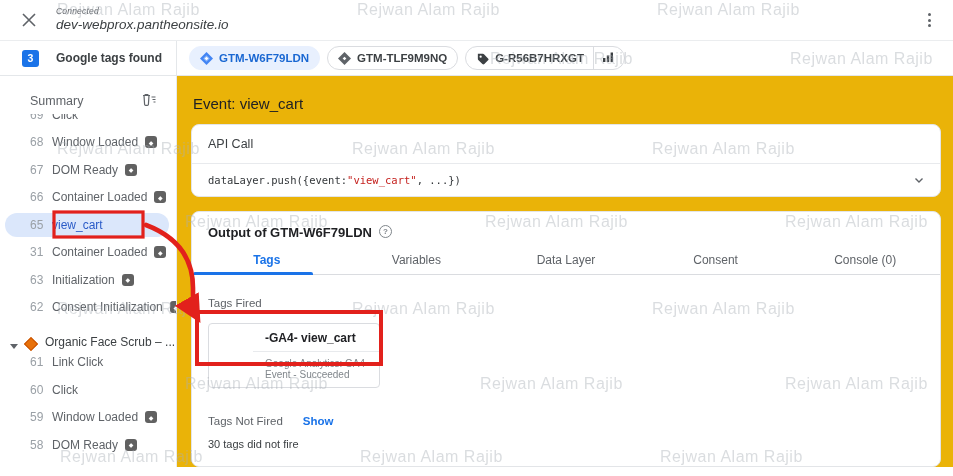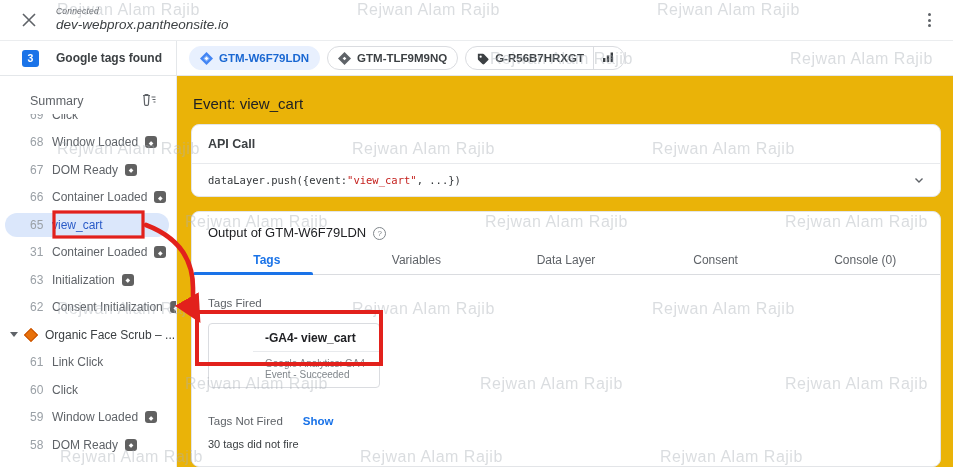--- a/index.html
+++ b/index.html
@@ -63,7 +63,7 @@
   .card { background:#fff; border:1px solid #e3e5e8; border-radius:8px; }
   .api-card { margin-top:12px; }
   .api-head { height:39px; display:flex; align-items:center; padding:0 16px; font-size:12.5px;
-              font-weight:bold; color:#3c4043; border-bottom:1px solid #e8eaed; }
+              font-weight:normal; color:#3c4043; border-bottom:1px solid #e8eaed; }
   .api-code { height:32px; display:flex; align-items:center; padding:0 14px 0 16px;
               font-family:"DejaVu Sans Mono", monospace; font-size:10.5px; color:#33373a; }
   .api-code .str { color:#c5221f; }

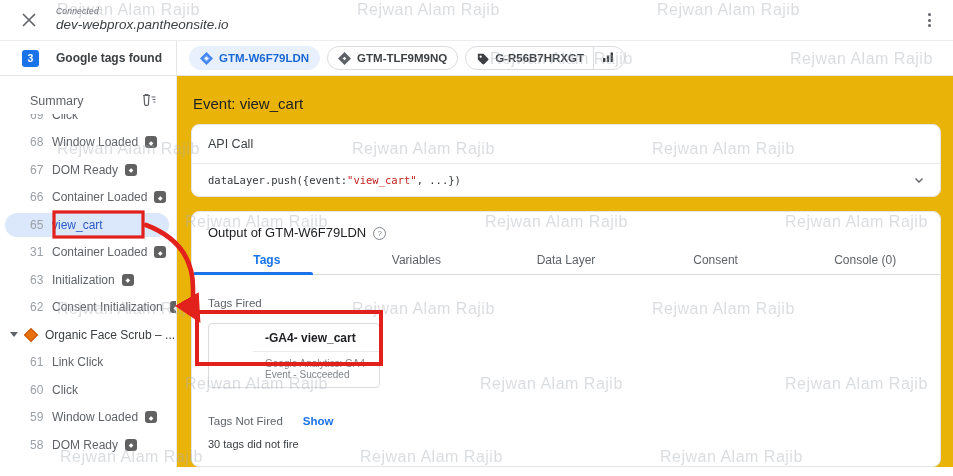--- a/index.html
+++ b/index.html
@@ -69,7 +69,7 @@
   .api-code .str { color:#c5221f; }
   .api-code .chev { margin-left:auto; cursor:pointer; display:flex; }
   .out-card { margin-top:14px; min-height:211px; }
-  .out-title-row { padding:13px 16px 9px; display:flex; align-items:flex-end; }
+  .out-title-row { padding:13px 16px 9px; display:flex; align-items:flex-start;font-weight:bold; }
   .out-title { font-size:13px; color:#202124; }
   .help-ic { width:13px; height:13px; border:1.2px solid #80868b; border-radius:50%; color:#80868b;
              font-size:8px; display:flex; align-items:center; justify-content:center; margin-left:7px; cursor:pointer; }

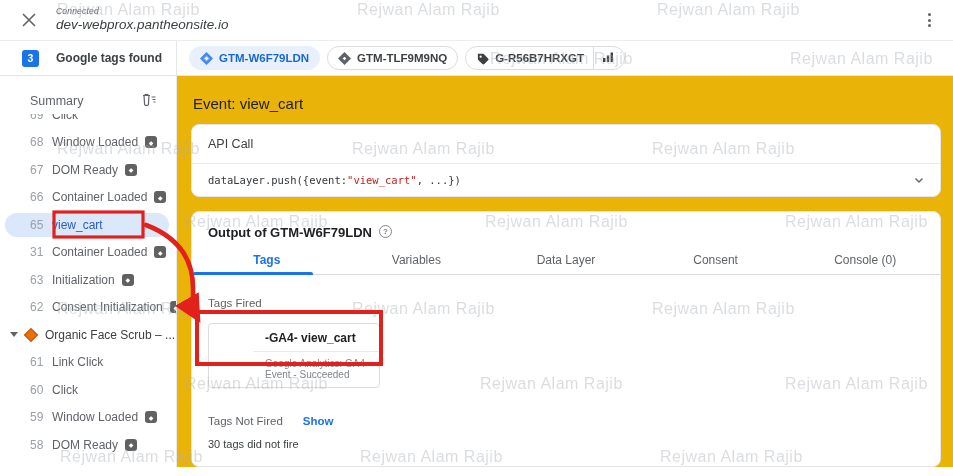--- a/index.html
+++ b/index.html
@@ -52,7 +52,7 @@
   .sb-item.selected .sb-num,.sb-item.selected .sb-label { position:relative; }
   .sb-item.selected .sb-num { margin-left:30px; }
   .sb-item.selected .sb-label { color:#2a5bc7; }
-  .sb-item.group { padding-left:10px; color:#3c4043; }
+  .sb-item.group { padding-left:10px; color:#3c4043;align-items:flex-end; }
   .caret { width:0; height:0; border-left:4px solid transparent; border-right:4px solid transparent;
            border-top:5px solid #5f6368; margin-right:8px; }
   .diamond { width:10px; height:10px; background:#e8710a; border:1.5px solid #c75100;

